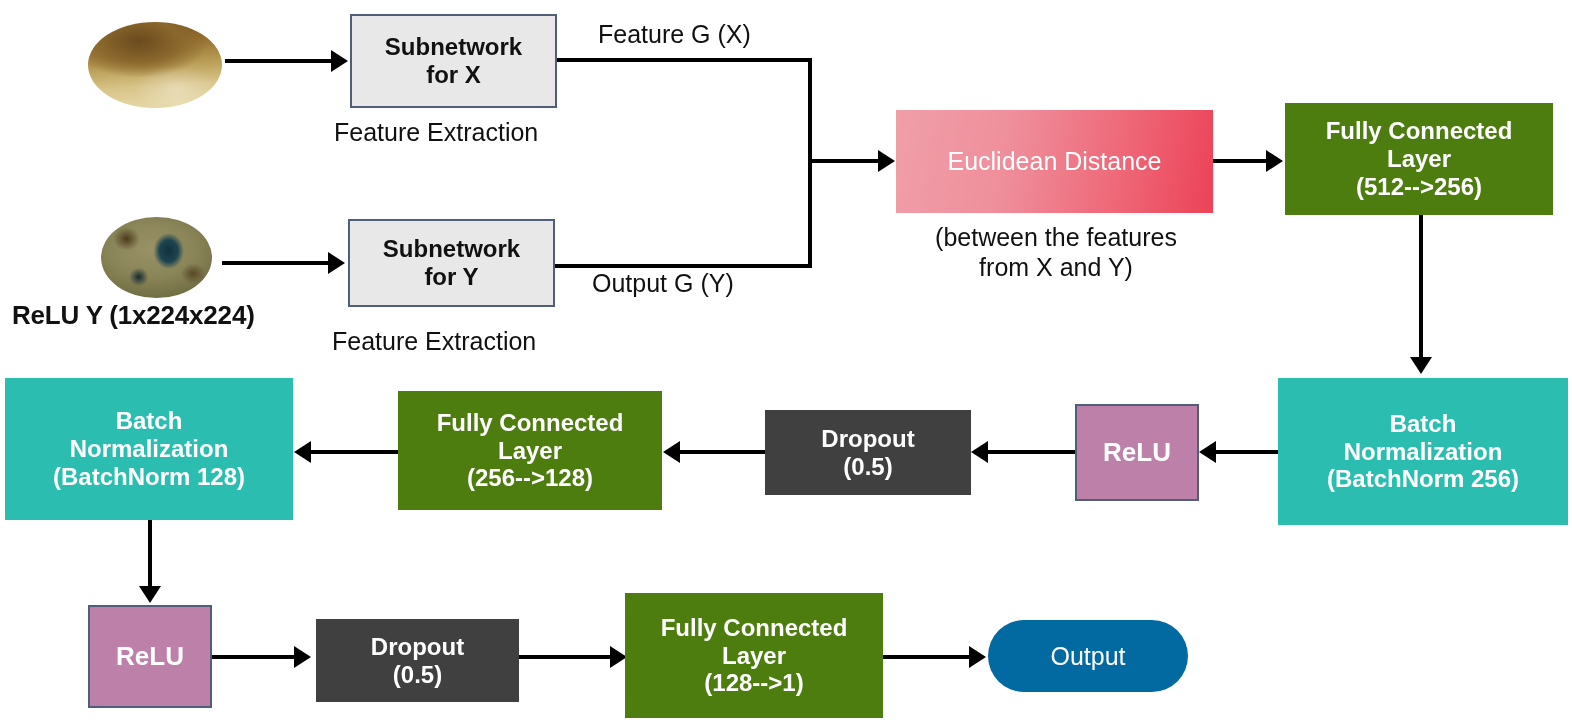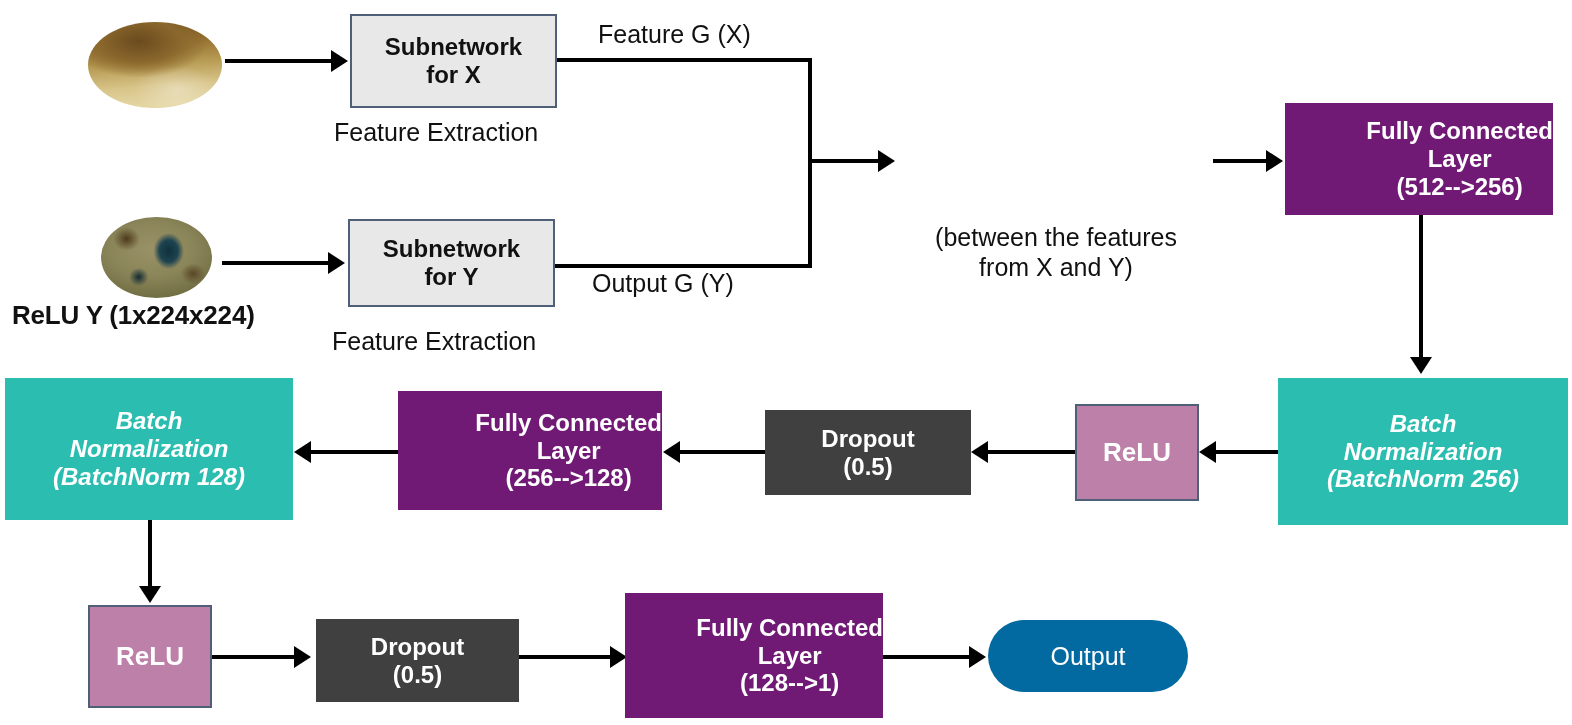--- a/index.html
+++ b/index.html
@@ -42,11 +42,10 @@
     font-weight: 500;
   }
   .fc {
-    background: #701a75;
-    color: #ffffff;
-    font-size: 24px;
-    font-weight: 600;
-    justify-content: flex-end;
+    background: #4d7c0f;
+    color: #ffffff;
+    font-size: 24px;
+    font-weight: 600;
   }
   .bn {
     background: #2bbeb0;

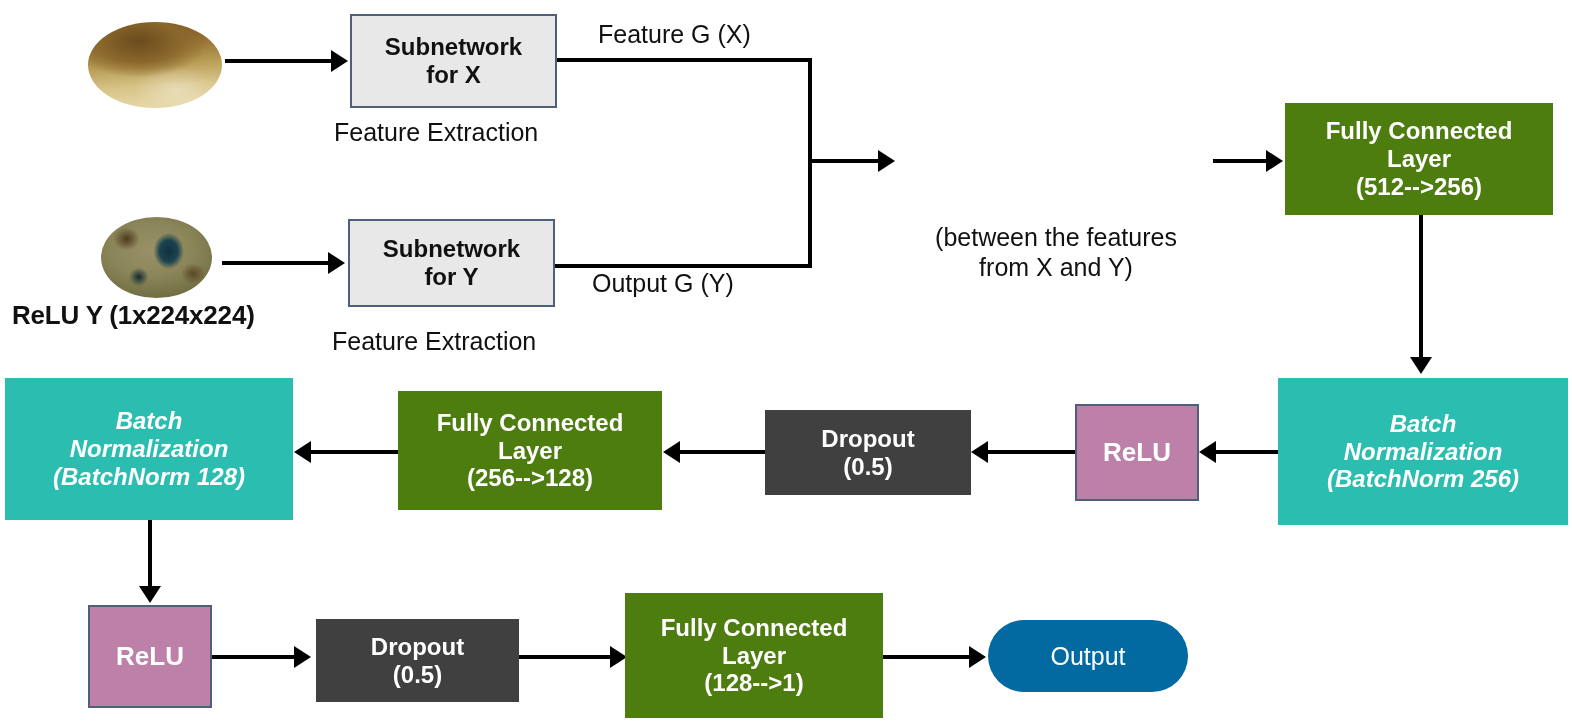--- a/index.html
+++ b/index.html
@@ -193,6 +193,9 @@
   <div class="hline" style="left:808px; top:159px; width:72px;"></div>
   <div class="arrow right" style="left:878px; top:150px;"></div>
 
+  <div class="node euclid" style="left:896px; top:110px; width:317px; height:103px;">
+    <span>Euclidean Distance</span>
+  </div>
 
   <div class="label lbl-fe" style="left:900px; top:222px; width:312px; text-align:center; line-height:1.2;">(between the features
 from X and Y)</div>

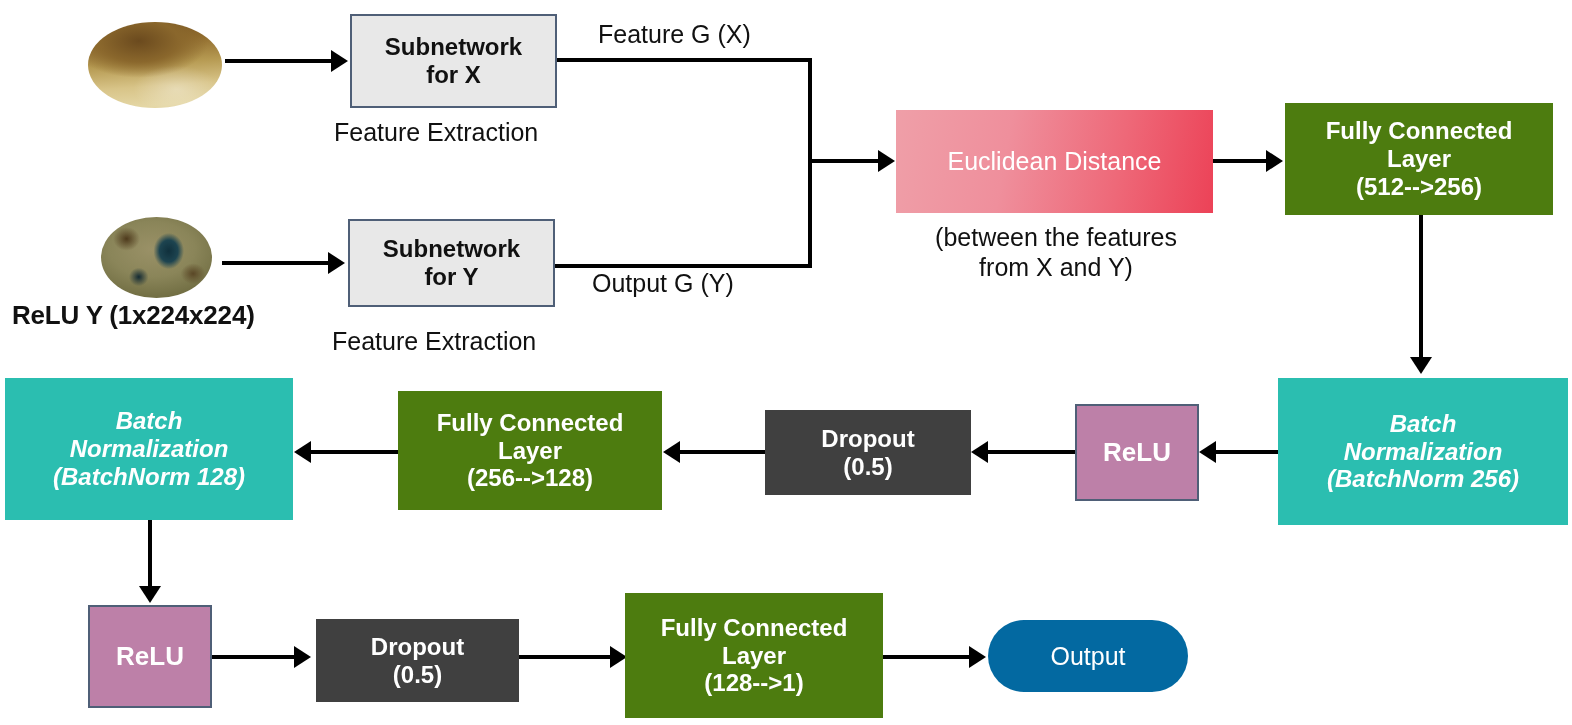--- a/index.html
+++ b/index.html
@@ -52,7 +52,6 @@
     color: #ffffff;
     font-size: 24px;
     font-weight: 600;
-    font-style: italic;
   }
   .relu {
     background: #bd80a8;

